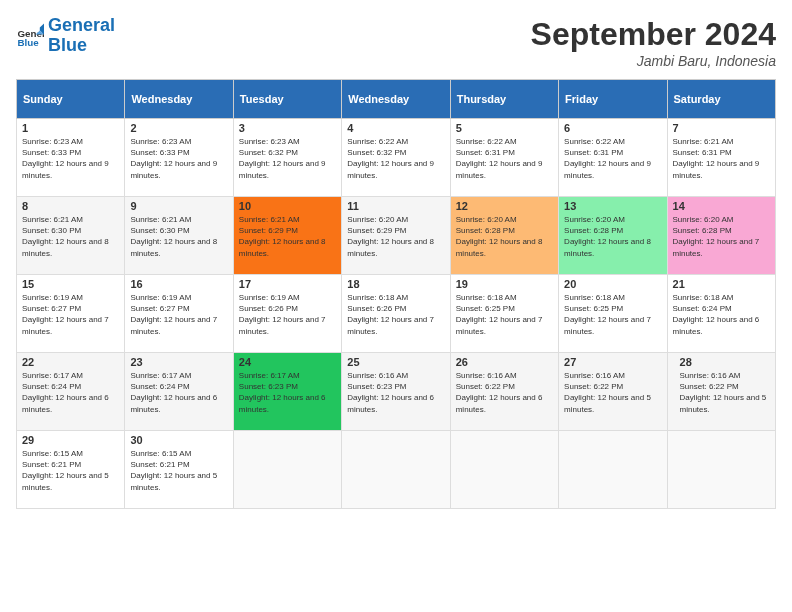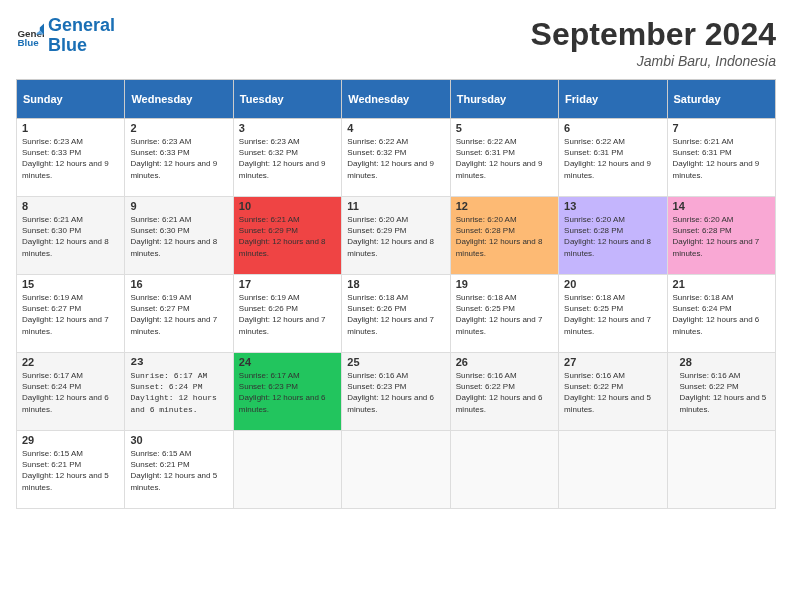--- a/index.html
+++ b/index.html
@@ -206,7 +206,7 @@
           Daylight: 12 hours and 8 minutes.
         </div>
       </td>
-          <td style="background-color: #ef4444;">
+          <td style="background-color: #f97316;">
         <div class="day-number">10</div>
         <div class="day-detail">
           Sunrise: 6:21 AM<br>

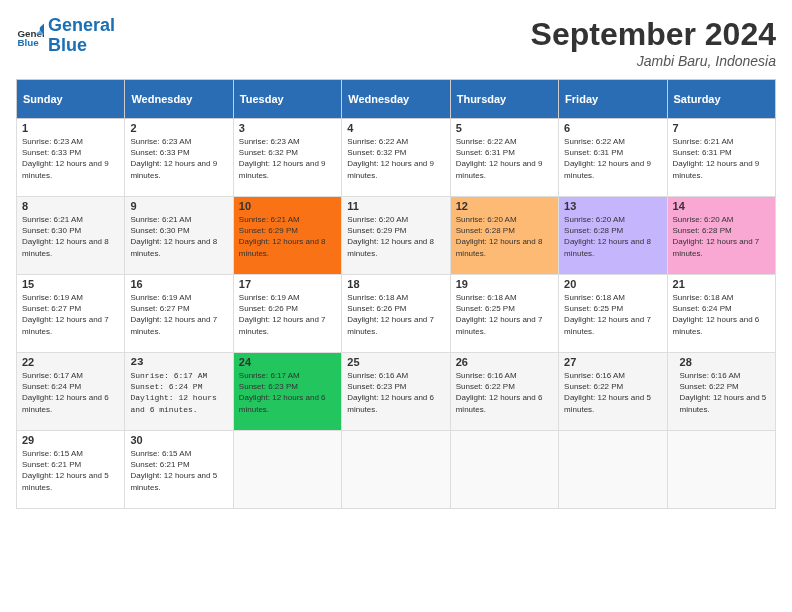--- a/index.html
+++ b/index.html
@@ -230,7 +230,7 @@
           Daylight: 12 hours and 8 minutes.
         </div>
       </td>
-          <td style="background-color: #c4b5fd; margin-top: 16px;">
+          <td style="background-color: #86efac; margin-top: 16px;">
         <div class="day-number">13</div>
         <div class="day-detail">
           Sunrise: 6:20 AM<br>

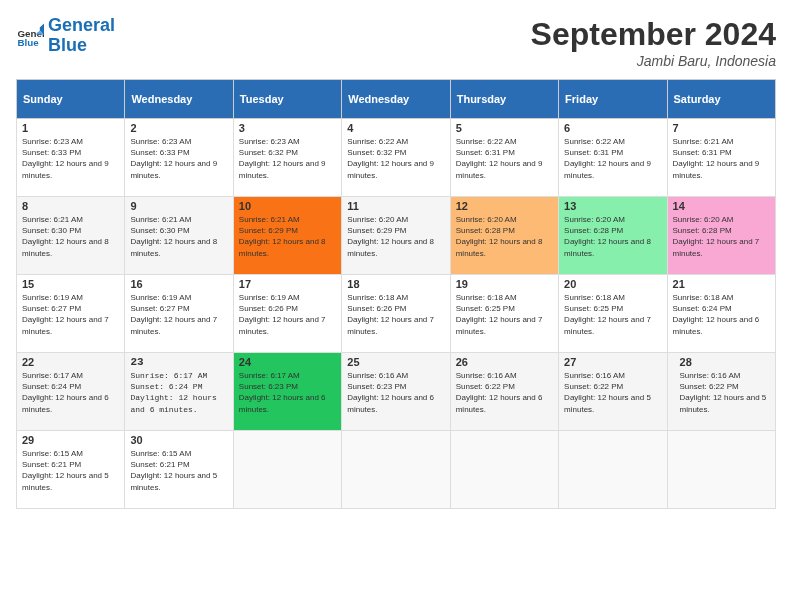--- a/index.html
+++ b/index.html
@@ -314,7 +314,7 @@
           Daylight: 12 hours and 6 minutes.
         </div>
       </td>
-          <td style="background-color: rgb(245, 245, 245); font-family: Liberation Mono, monospace;">
+          <td style="background-color: rgb(245, 245, 245);">
         <div class="day-number">23</div>
         <div class="day-detail">
           Sunrise: 6:17 AM<br>

